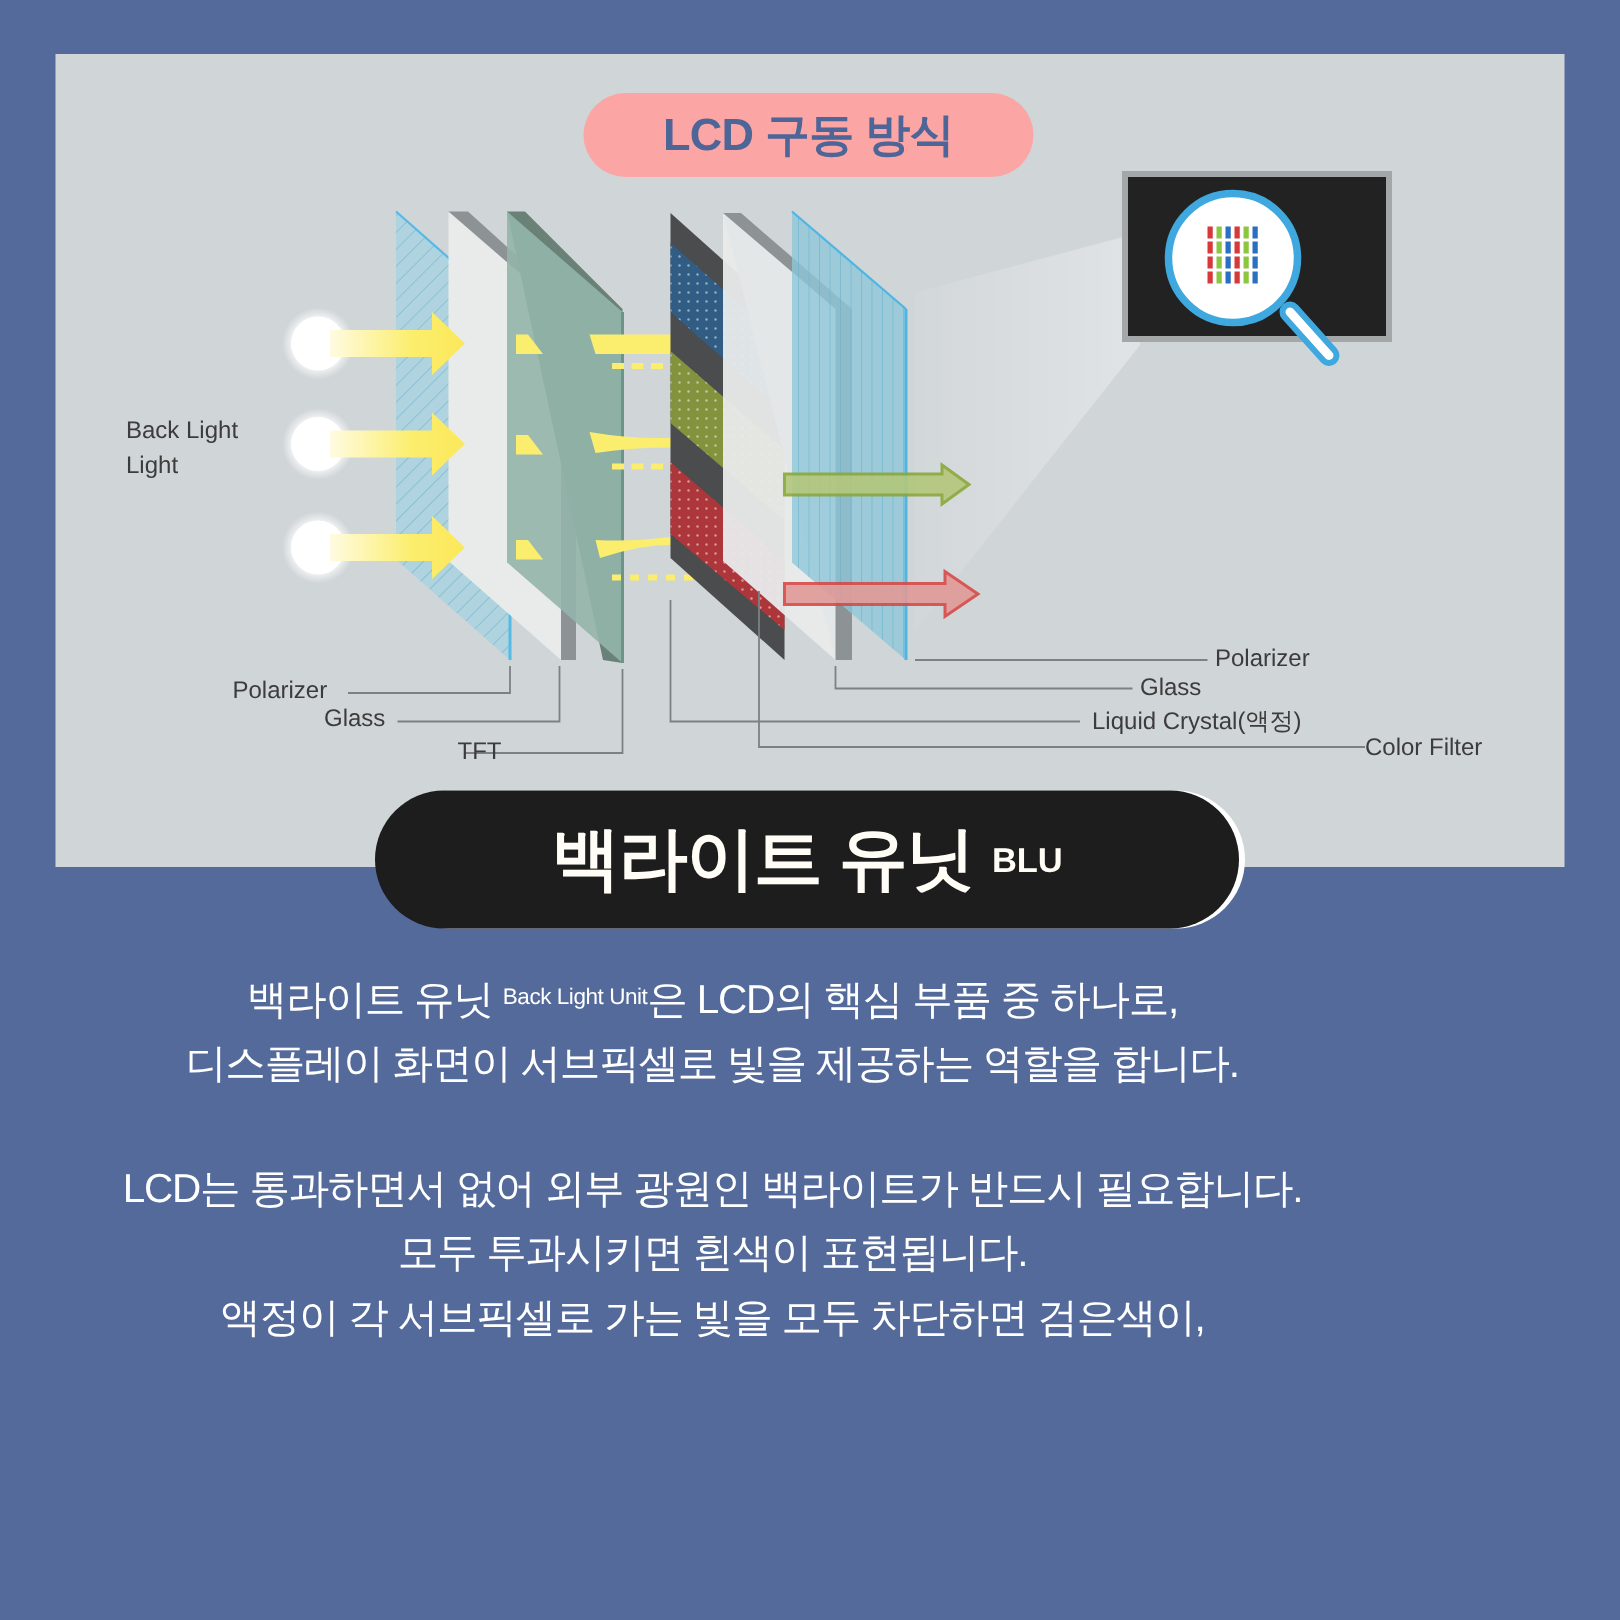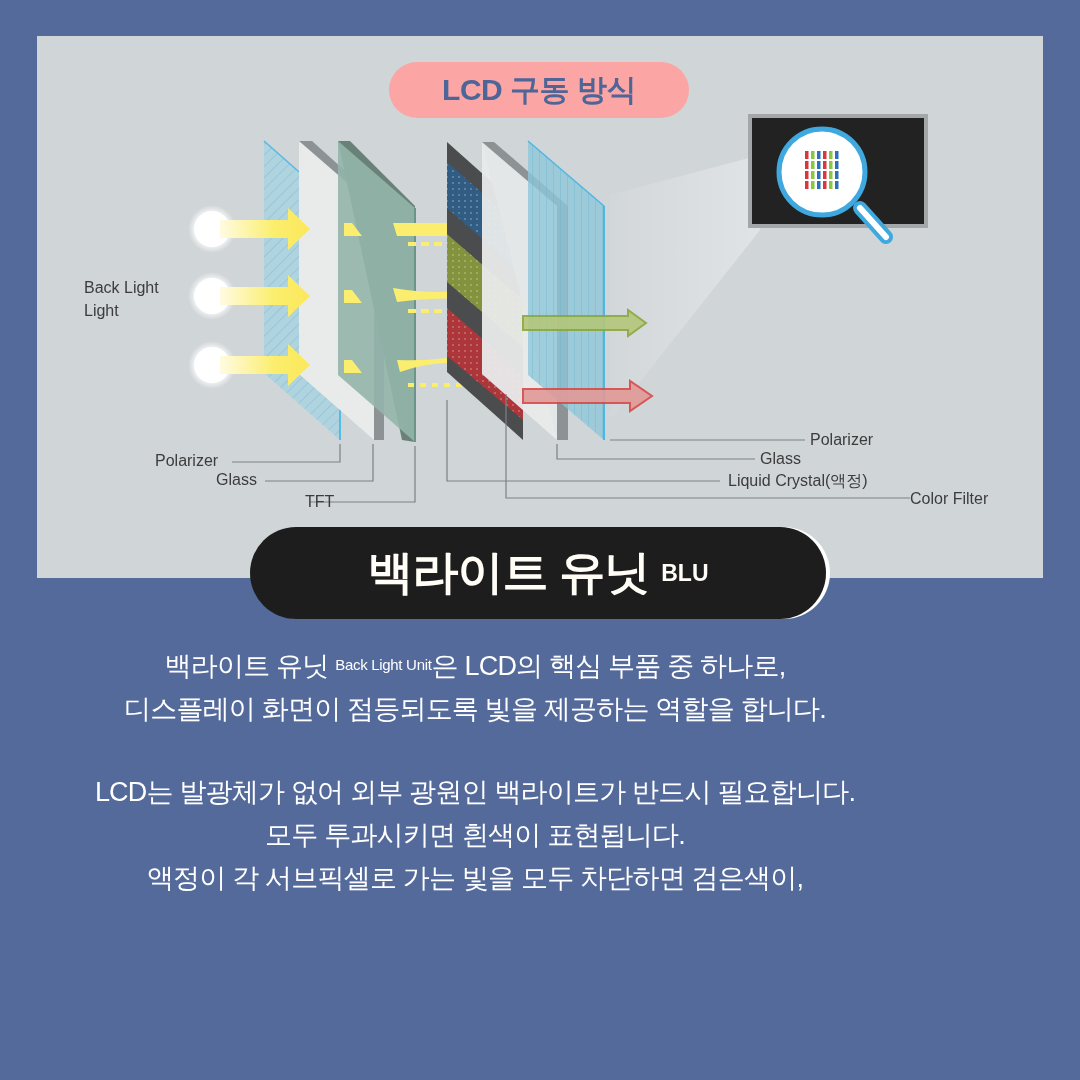--- a/index.html
+++ b/index.html
@@ -233,7 +233,7 @@
     <span>백라이트 유닛</span>
     <span class="sup">Back Light Unit</span><span>은 LCD의 핵심 부품 중 하나로,</span>
   </p>
-  <p>디스플레이 화면이 점등되도록 빛을 제공하는 역할을 합니다.</p>
+  <p>디스플레이 화면이 서브픽셀로 빛을 제공하는 역할을 합니다.</p>
 </div>
 
 <div class="body-text" style="top:771px;">

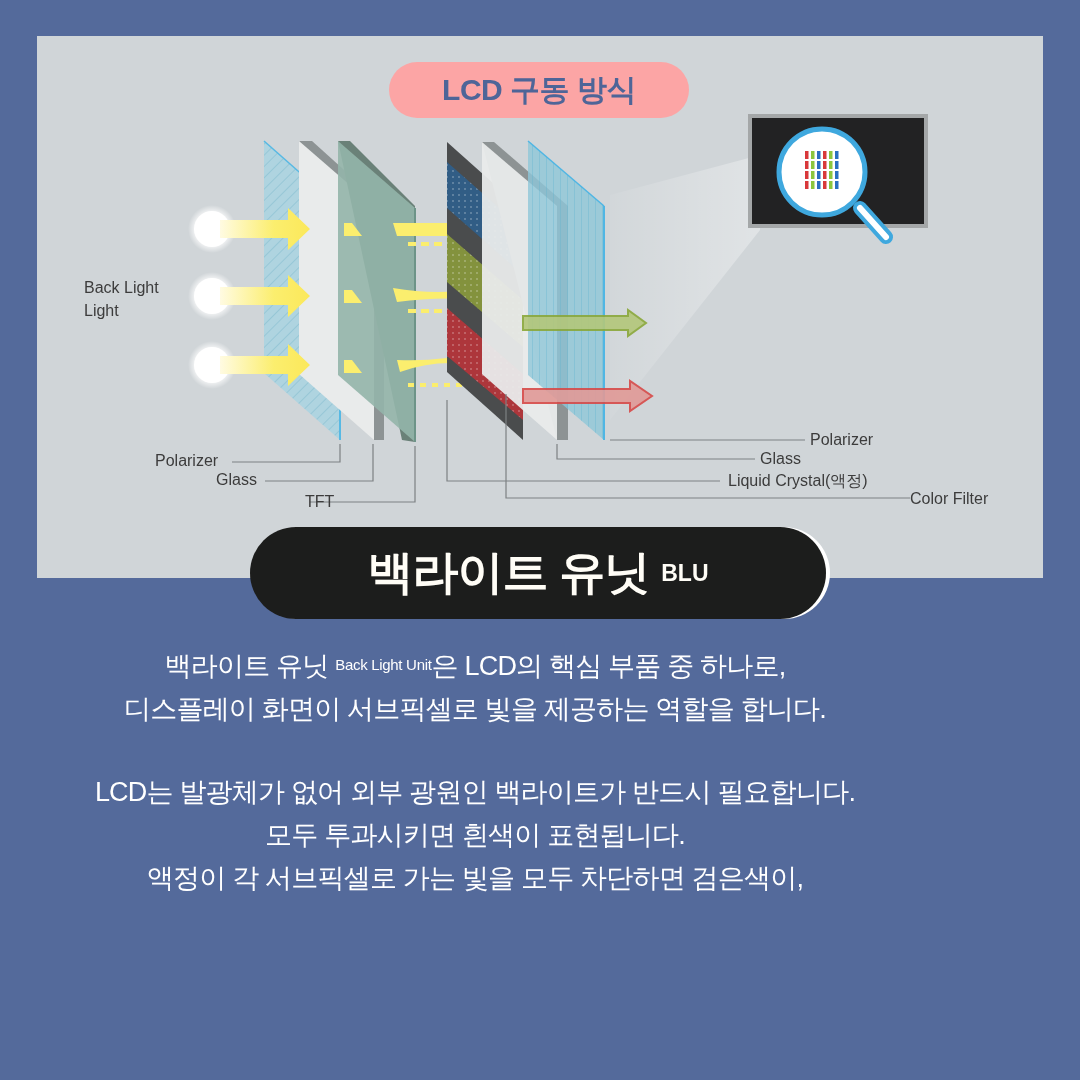--- a/index.html
+++ b/index.html
@@ -237,7 +237,7 @@
 </div>
 
 <div class="body-text" style="top:771px;">
-  <p>LCD는 발광체가 없어 외부 광원인 백라이트가 반드시 필요합니다.</p>
+  <p>LCD는 통과하면서 없어 외부 광원인 백라이트가 반드시 필요합니다.</p>
   <p>모두 투과시키면 흰색이 표현됩니다.</p>
   <p>액정이 각 서브픽셀로 가는 빛을 모두 차단하면 검은색이,</p>
 </div>

